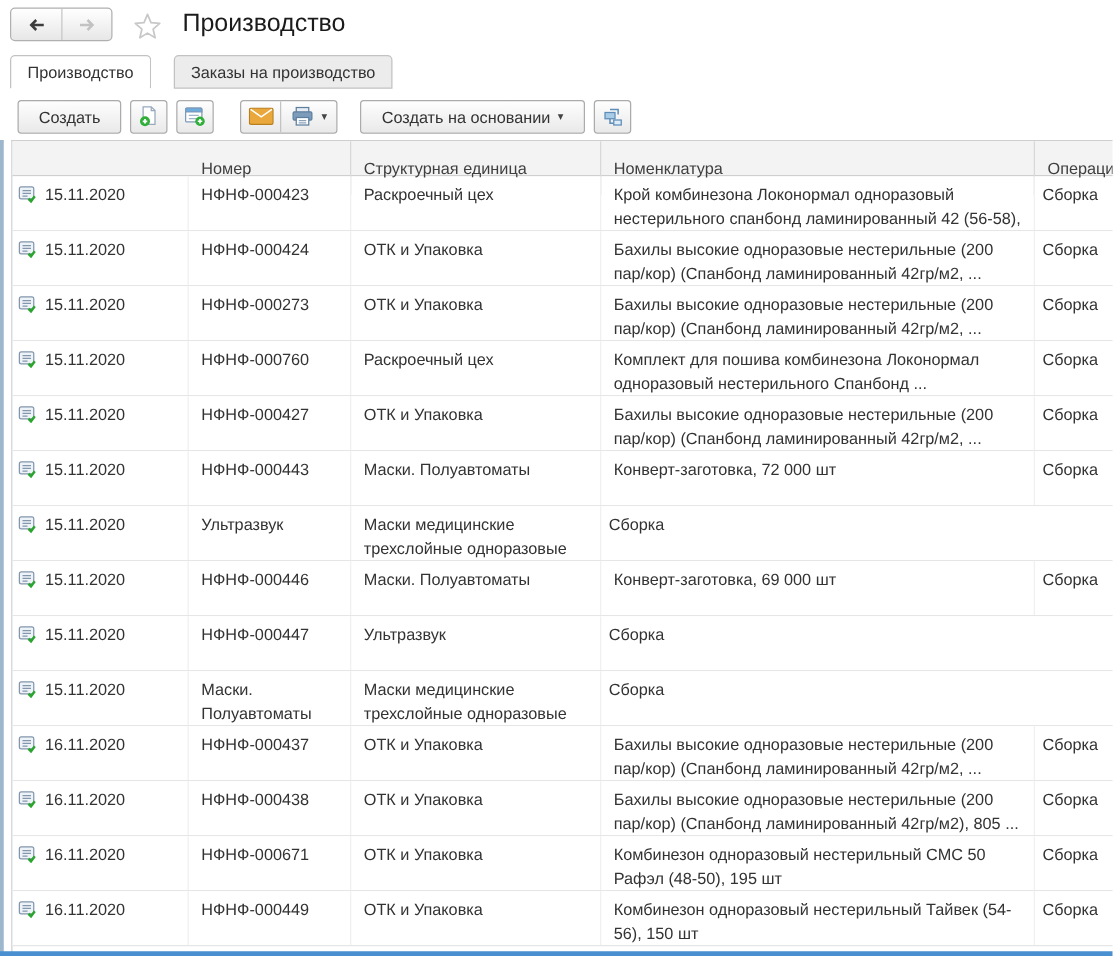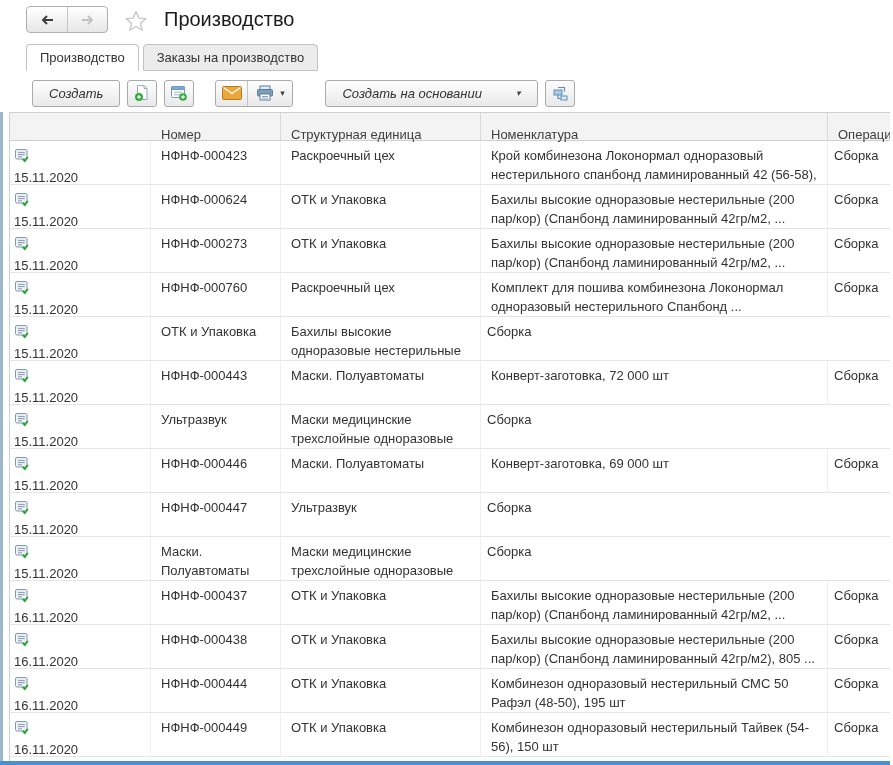--- a/index.html
+++ b/index.html
@@ -5,7 +5,7 @@
   * { margin:0; padding:0; box-sizing:border-box; }
   html,body { width:893px; height:765px; overflow:hidden; background:#fff;
     font-family:"Liberation Sans", sans-serif; color:#333; }
-  .page { position:relative; width:890px; height:765px; overflow:hidden;padding-left:18px; }
+  .page { position:relative; width:890px; height:765px; overflow:hidden; }
 
   
   .titlebar { height:38px; padding:6px 0 0 8px; display:flex; align-items:flex-start; }

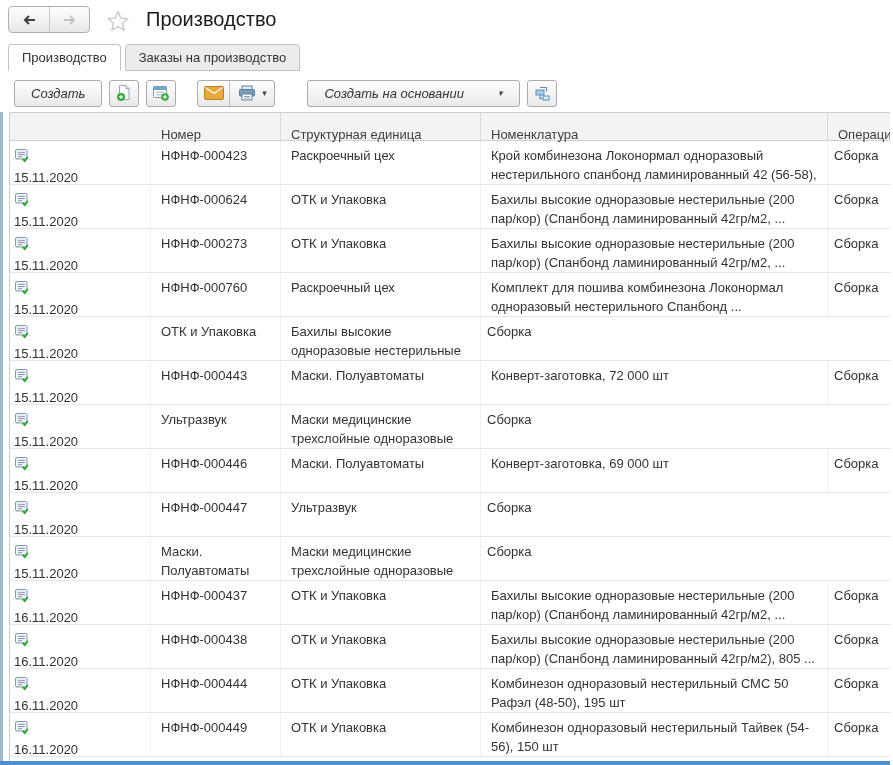--- a/index.html
+++ b/index.html
@@ -22,7 +22,7 @@
   .tab { font-size:13px; padding:0 13px; line-height:25px; border:1px solid #c2c2c2;
     border-radius:4px 4px 0 0; background:#ececec; color:#333; cursor:pointer; }
   .tab.active { background:#fff; border-bottom-color:#fff; }
-  .tab + .tab { margin-left:4px; }
+  .tab + .tab { margin-left:18px; }
 
   
   .toolbar { margin-top:8px; padding-left:14px; display:flex; align-items:center; height:28px; }

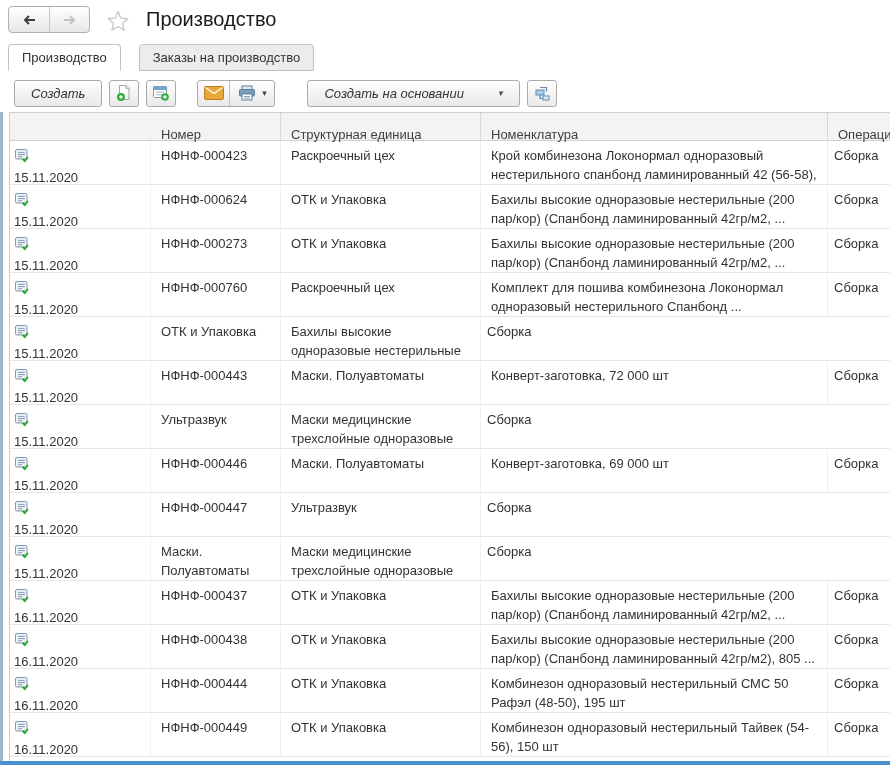--- a/index.html
+++ b/index.html
@@ -29,7 +29,7 @@
   .btn { height:27px; font-size:13px; color:#333; padding:0 16px; cursor:pointer;
     background:linear-gradient(#fefefe,#e9e9e9); border:1px solid #ababab; border-radius:3px;
     display:inline-flex; align-items:center; justify-content:center;
-    font-family:"Liberation Sans", sans-serif;font-style:italic; }
+    font-family:"Liberation Sans", sans-serif; }
   .icon-btn { width:30px; padding:0; }
   .btn-group { display:flex; margin-left:21px; border:1px solid #ababab; border-radius:3px;
     overflow:hidden; height:27px; background:linear-gradient(#fefefe,#e9e9e9); }

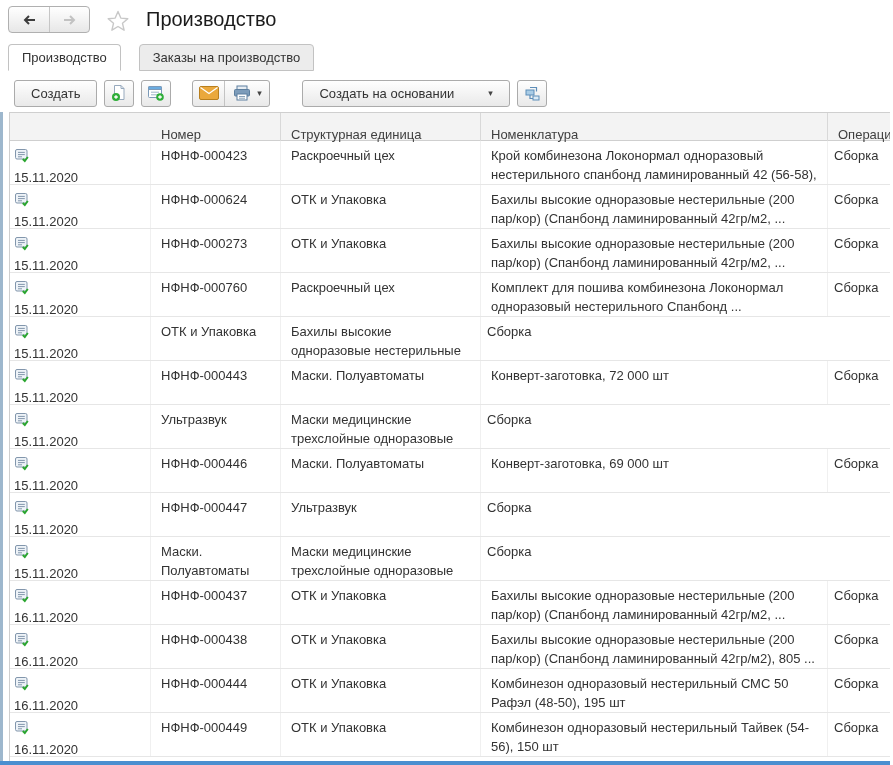--- a/index.html
+++ b/index.html
@@ -37,7 +37,7 @@
     display:flex; align-items:center; justify-content:center; }
   .btn-group .g-btn + .g-btn { border-left:1px solid #c3c3c3; }
   .caret { font-size:9px; color:#444; margin-left:6px; line-height:1; }
-  .gap-7 { margin-left:7px; } .gap-18 { margin-left:32px;gap:28px; }
+  .gap-7 { margin-left:7px; } .gap-18 { margin-left:18px; }
 
   
   .table { position:absolute; left:9px; top:112px; width:938px; border:1px solid #cfcfcf;

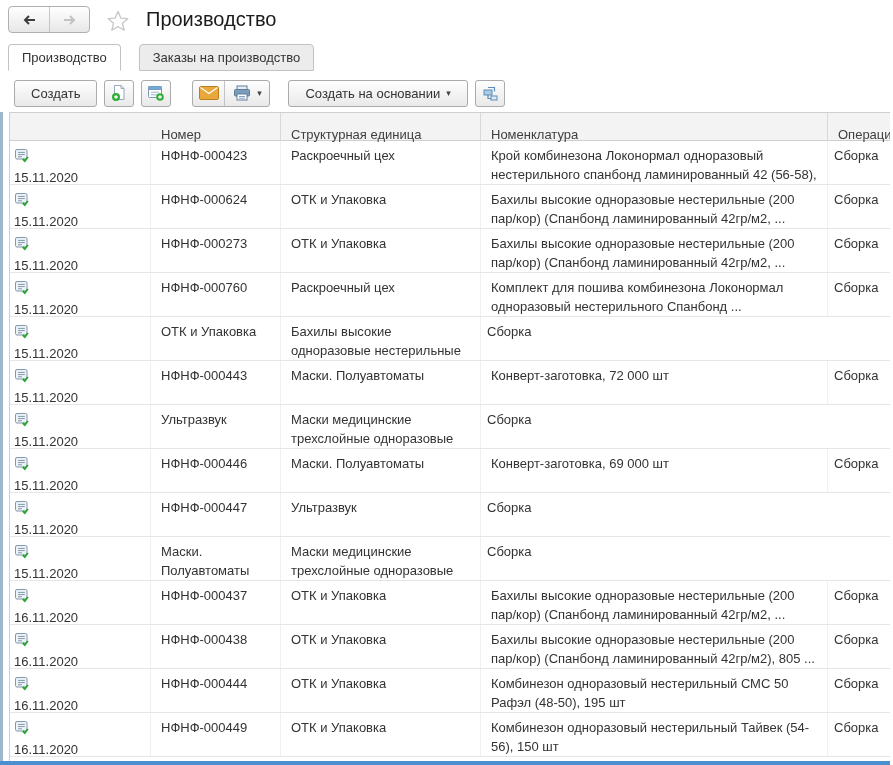--- a/index.html
+++ b/index.html
@@ -56,7 +56,7 @@
   .td { font-size:13px; color:#333; padding:5px 6px 0 10px; line-height:19px;
     border-right:1px solid #f0f0f0; overflow:hidden; }
   .td:last-child { border-right:none; }
-  .td-date { display:flex; align-items:flex-start; padding-left:4px; white-space:nowrap;flex-direction:column; }
+  .td-date { display:flex; align-items:flex-start; padding-left:4px; white-space:nowrap; }
   .doc-icon { flex:0 0 auto; margin:1px 6px 0 0; }
   .td-op { padding-left:6px; }
 

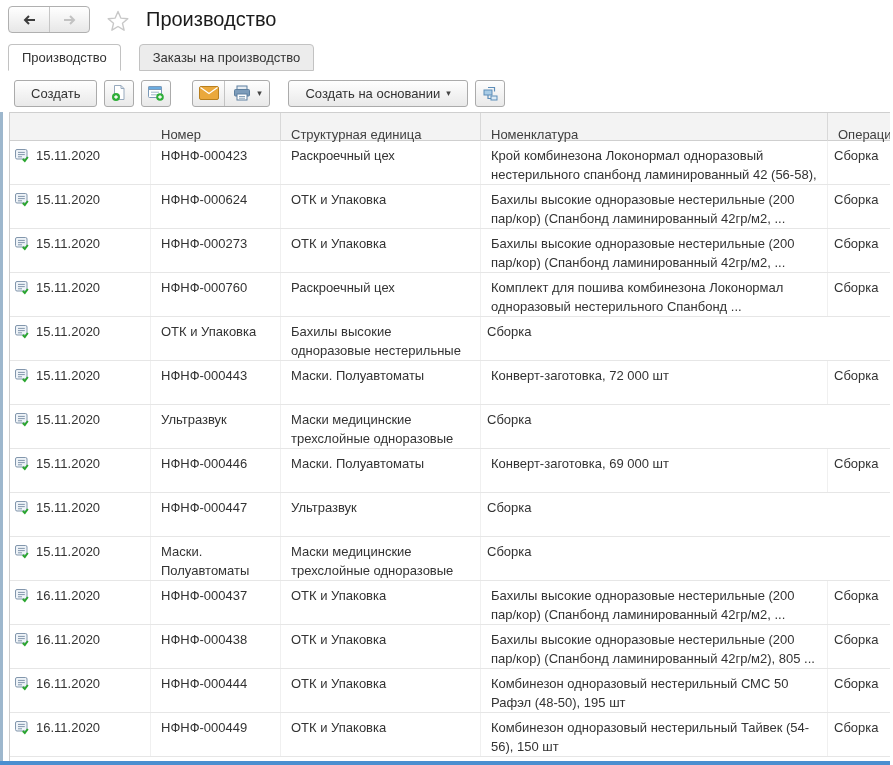--- a/index.html
+++ b/index.html
@@ -196,7 +196,7 @@
       </span>
       <span>15.11.2020</span>
     </div>
-    <div class="td">НФНФ-000624</div>
+    <div class="td">НФНФ-000424</div>
     <div class="td">ОТК и Упаковка</div>
     <div class="td td-nom">Бахилы высокие одноразовые нестерильные (200 пар/кор) (Спанбонд ламинированный 42гр/м2, ...</div>
     <div class="td td-op">Сборка</div>

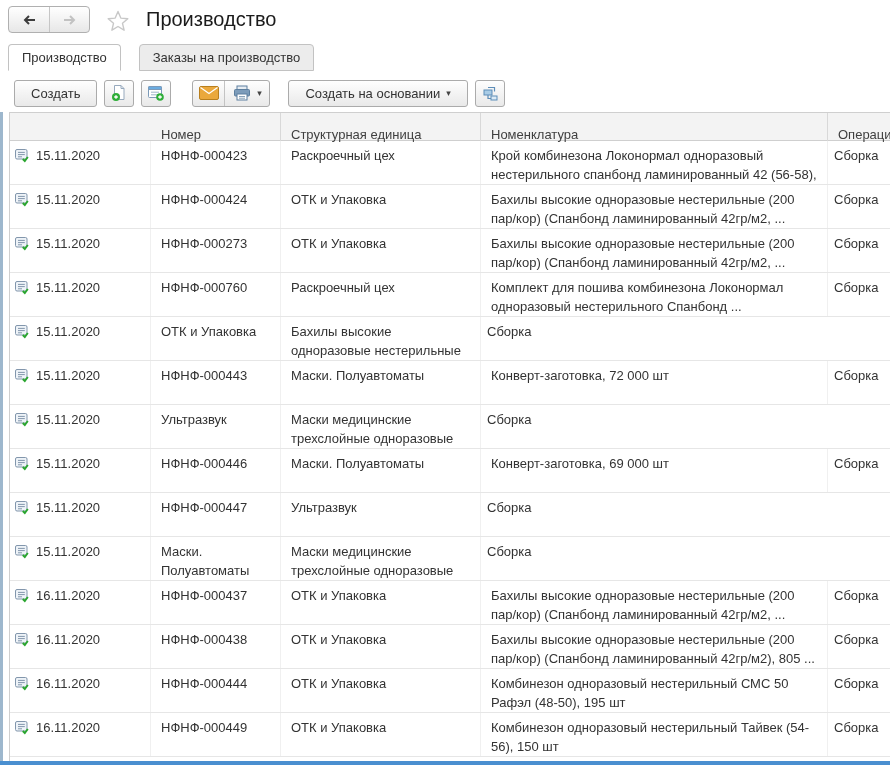--- a/index.html
+++ b/index.html
@@ -253,6 +253,7 @@
       </span>
       <span>15.11.2020</span>
     </div>
+    <div class="td">НФНФ-000427</div>
     <div class="td">ОТК и Упаковка</div>
     <div class="td td-nom">Бахилы высокие одноразовые нестерильные (200 пар/кор) (Спанбонд ламинированный 42гр/м2, ...</div>
     <div class="td td-op">Сборка</div>

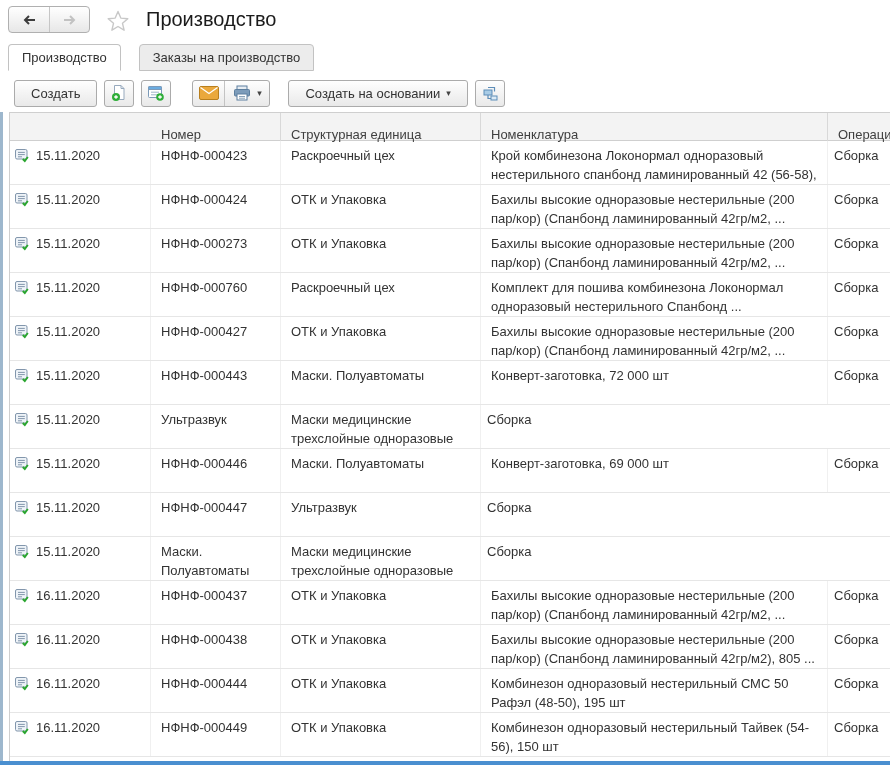--- a/index.html
+++ b/index.html
@@ -402,7 +402,7 @@
       </span>
       <span>16.11.2020</span>
     </div>
-    <div class="td">НФНФ-000444</div>
+    <div class="td">НФНФ-000671</div>
     <div class="td">ОТК и Упаковка</div>
     <div class="td td-nom">Комбинезон одноразовый нестерильный СМС 50 Рафэл (48-50), 195 шт</div>
     <div class="td td-op">Сборка</div>

